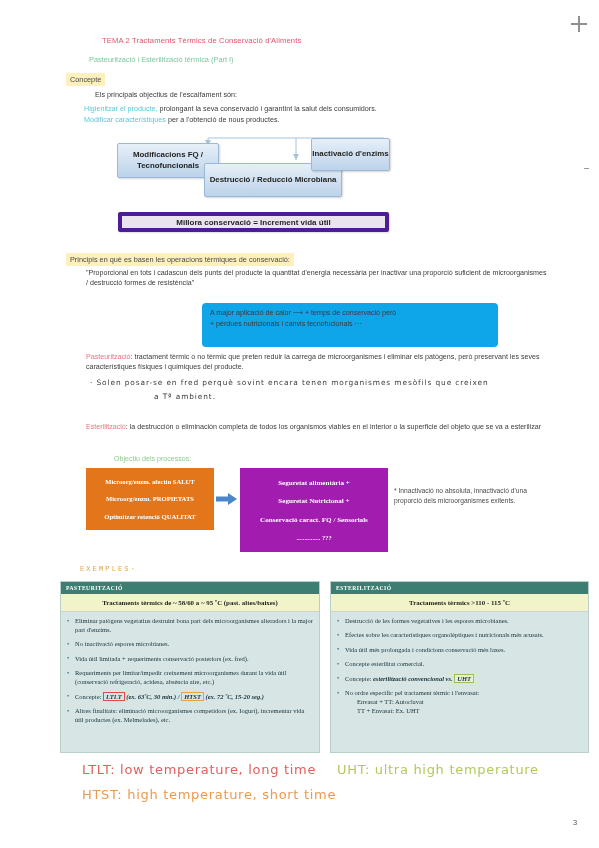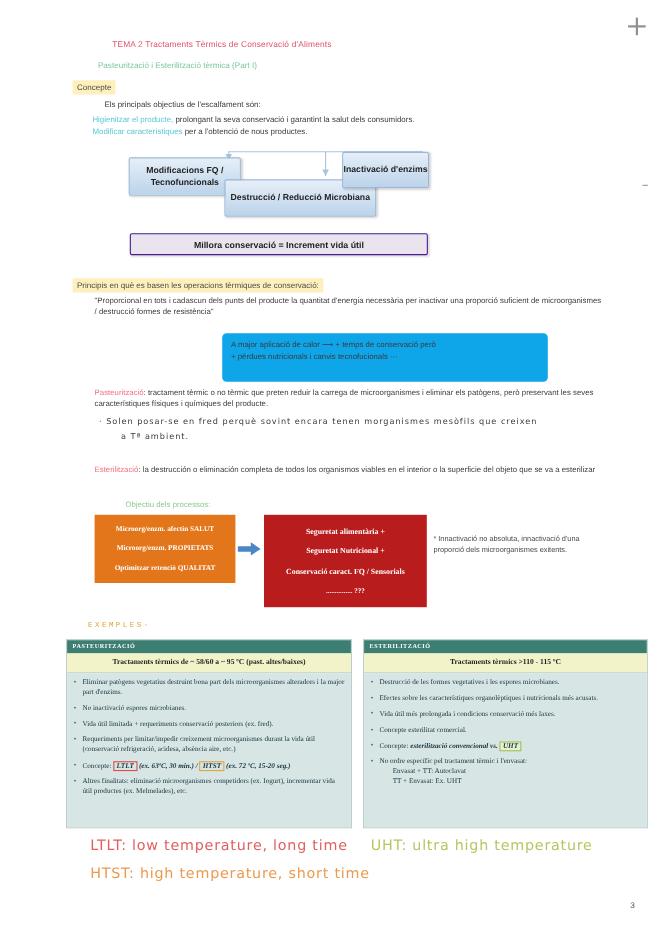--- a/index.html
+++ b/index.html
@@ -47,7 +47,7 @@
   .box-enz { left:311px; top:138px; width:79px; height:33px; }
 
   .box-millora { position:absolute; left:118px; top:212px; width:271px; height:20px;
-    border:1px solid #4c1d95; border-radius:2px; background:#eae4ee;
+    border:4px solid #4c1d95; border-radius:2px; background:#eae4ee;
     box-shadow:1px 1px 2px rgba(0,0,0,.13);
     display:flex; align-items:center; justify-content:center;
     font-size:8px; font-weight:bold; color:#1f1f1f; }

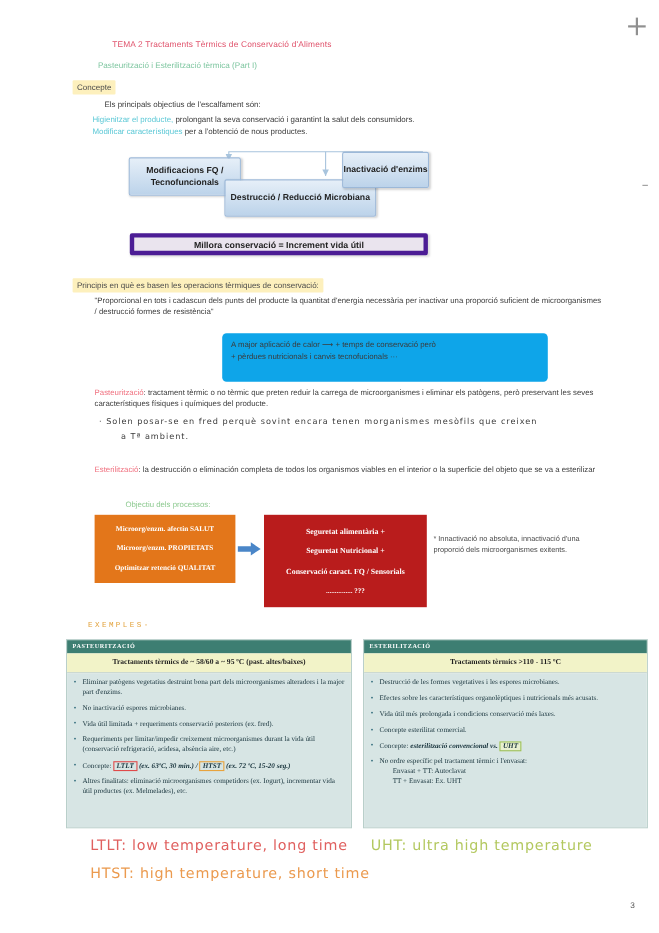--- a/index.html
+++ b/index.html
@@ -68,7 +68,7 @@
 
   .hand { position:absolute; font-family:"DejaVu Sans", sans-serif; color:#3a3a3a; }
   .hand-note { left:90px; top:376px; width:470px; font-size:7.4px; letter-spacing:.9px; line-height:1.9; }
-  .hand-note .l2 { display:block; margin-left:20px; }
+  .hand-note .l2 { display:block; margin-left:64px; }
 
   .t-objectiu { left:114px; top:454px; font-size:7.1px; }
 

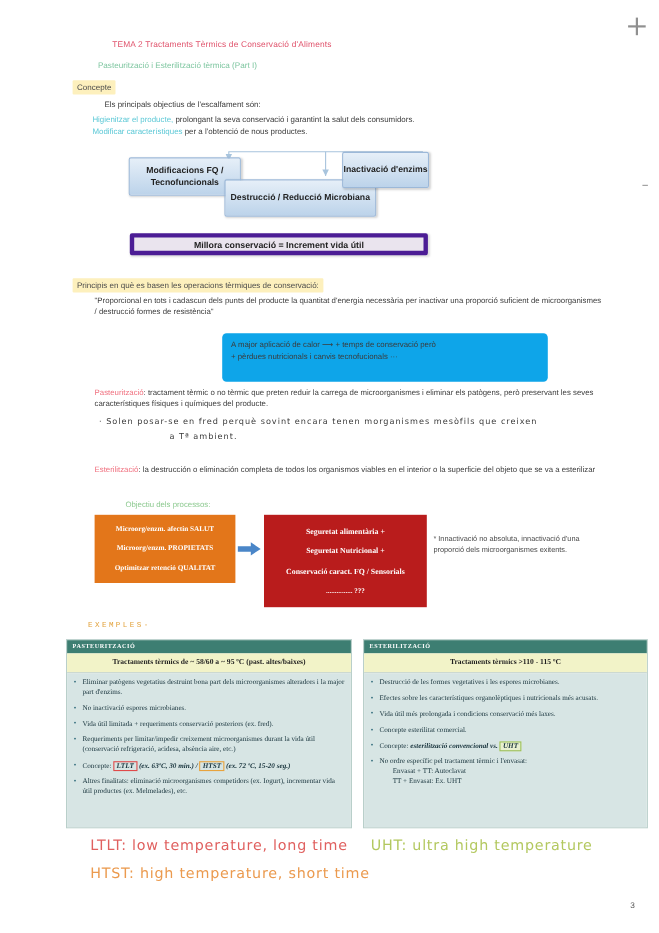--- a/index.html
+++ b/index.html
@@ -79,7 +79,7 @@
     display:flex; flex-direction:column; justify-content:space-around; padding:5px 3px; }
   .arrow-right { position:absolute; left:216px; top:492px; width:22px; height:14px; }
   .bluebox { position:absolute; left:240px; top:468px; width:148px; height:84px;
-    background:#b91c1c; color:#ffffff; font-family:"Liberation Serif", serif;
+    background:#a21caf; color:#ffffff; font-family:"Liberation Serif", serif;
     font-weight:bold; font-size:7.1px; text-align:center;
     display:flex; flex-direction:column; justify-content:space-around; padding:6px 4px;align-items:center; }
   .bluebox .dots { font-size:6.4px; }

